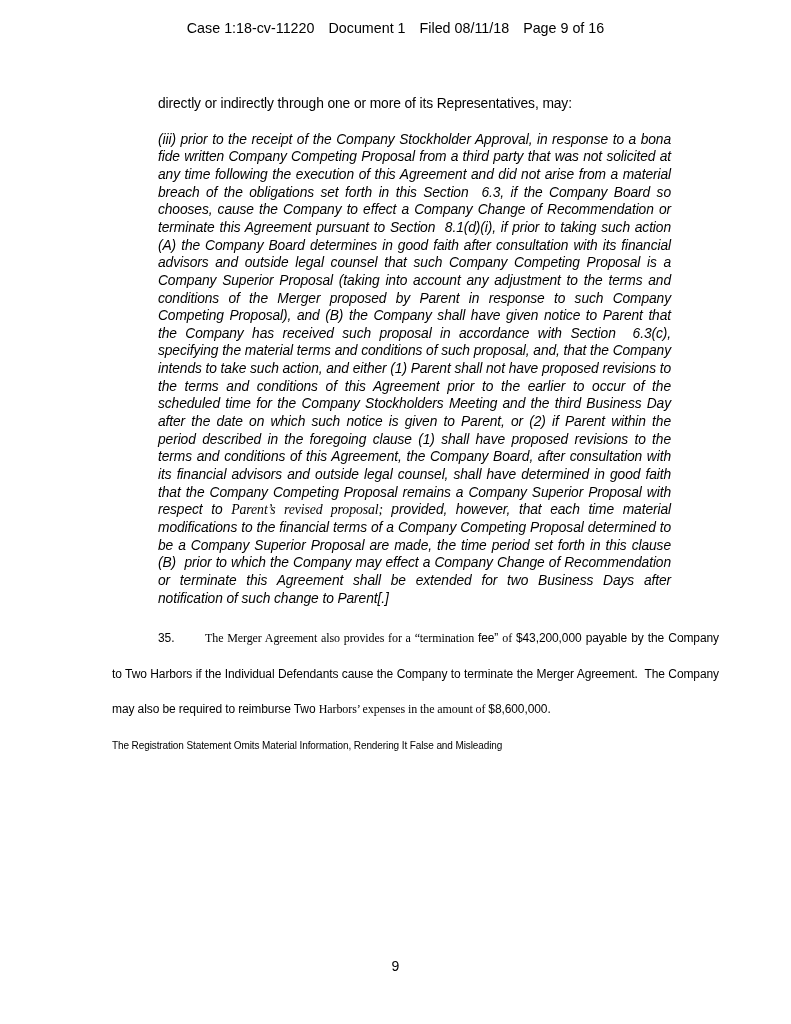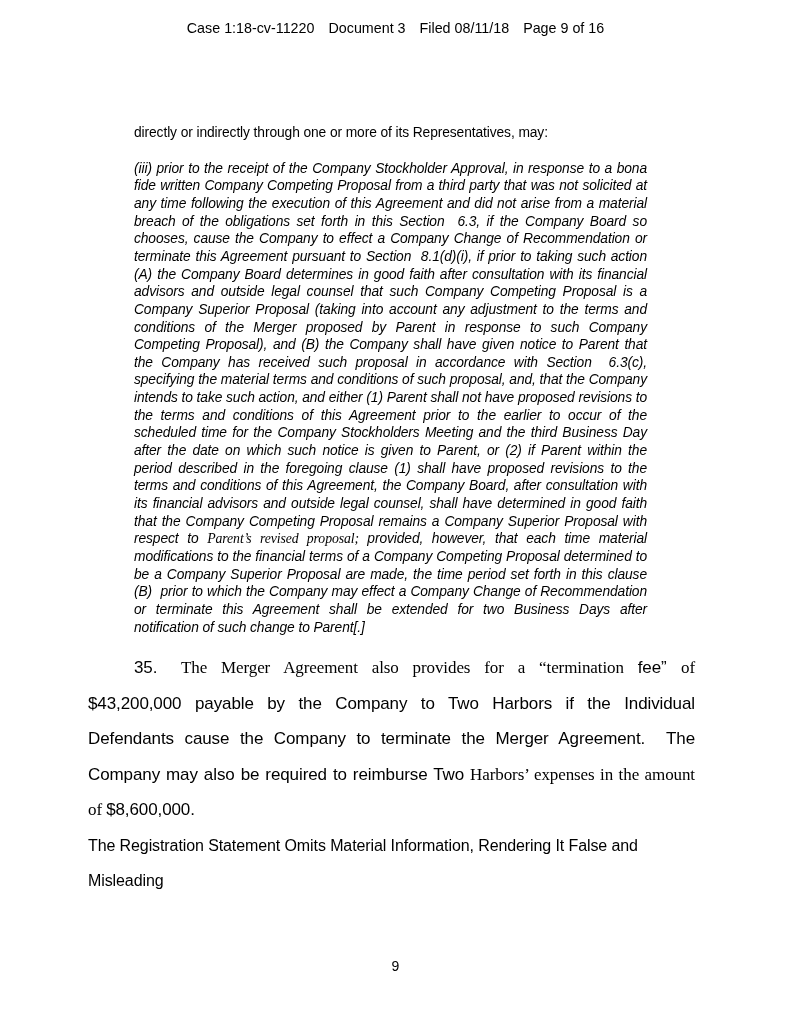--- a/index.html
+++ b/index.html
@@ -99,7 +99,7 @@
 
   <div class="court-header">
     <span>Case 1:18-cv-11220</span>
-    <span>Document 3</span>
+    <span>Document 1</span>
     <span>Filed 08/11/18</span>
     <span>Page 9 of 16</span>
   </div>

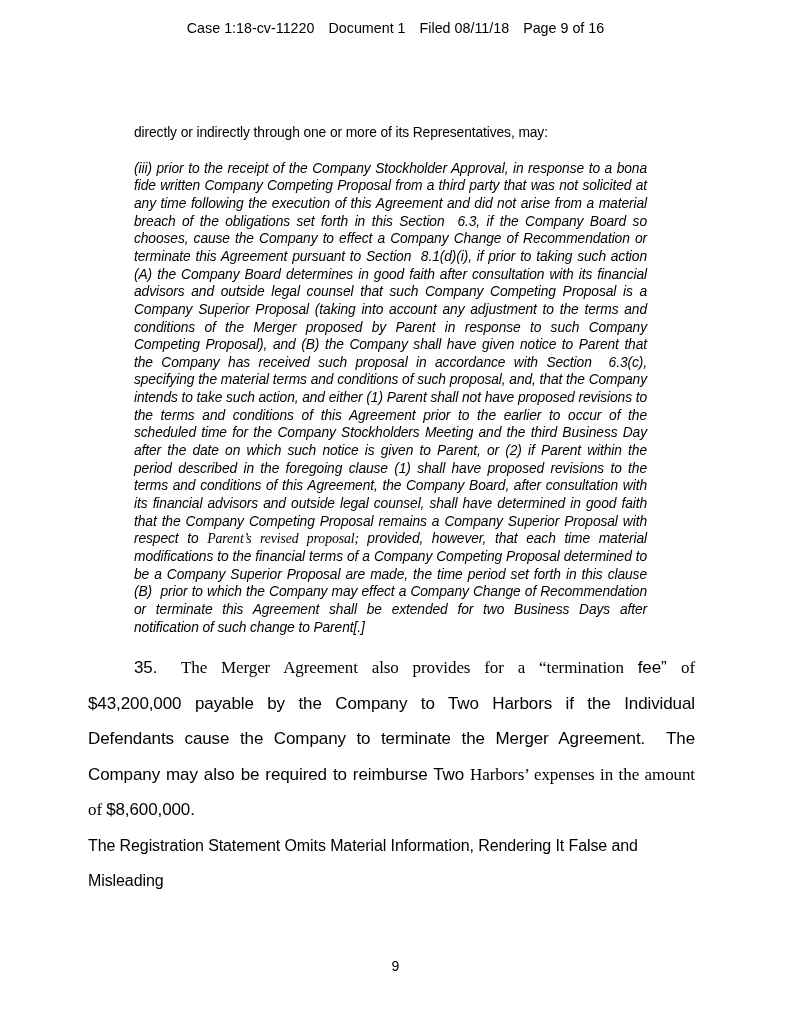--- a/index.html
+++ b/index.html
@@ -32,9 +32,8 @@
   .content {
     position: absolute;
     top: 95px;
-    left: 88px;
+    left: 112px;
     width: 607px;
-    margin-top: 29px;
   }
   .quote-intro {
     margin: 0 48px 18px 46px;

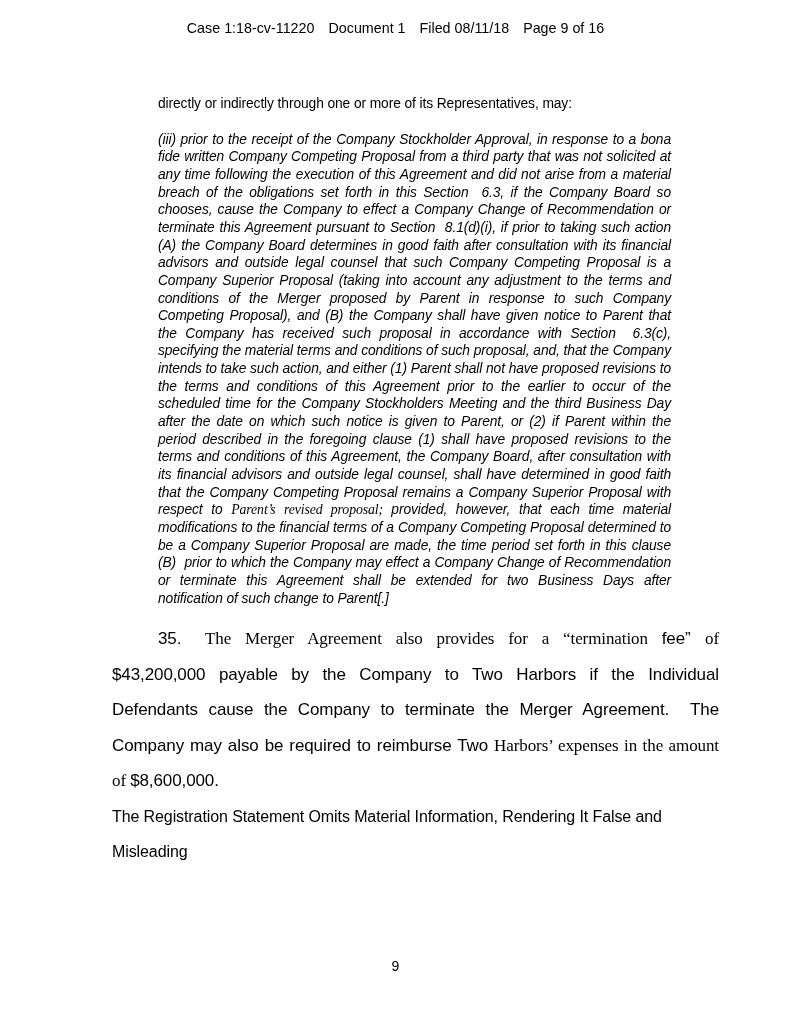--- a/index.html
+++ b/index.html
@@ -52,7 +52,7 @@
   }
   .body-para {
     margin: 0;
-    font-size: 17px;
+    font-size: 12px;
     line-height: 35.5px;
     letter-spacing: -0.1px;
     text-align: justify;

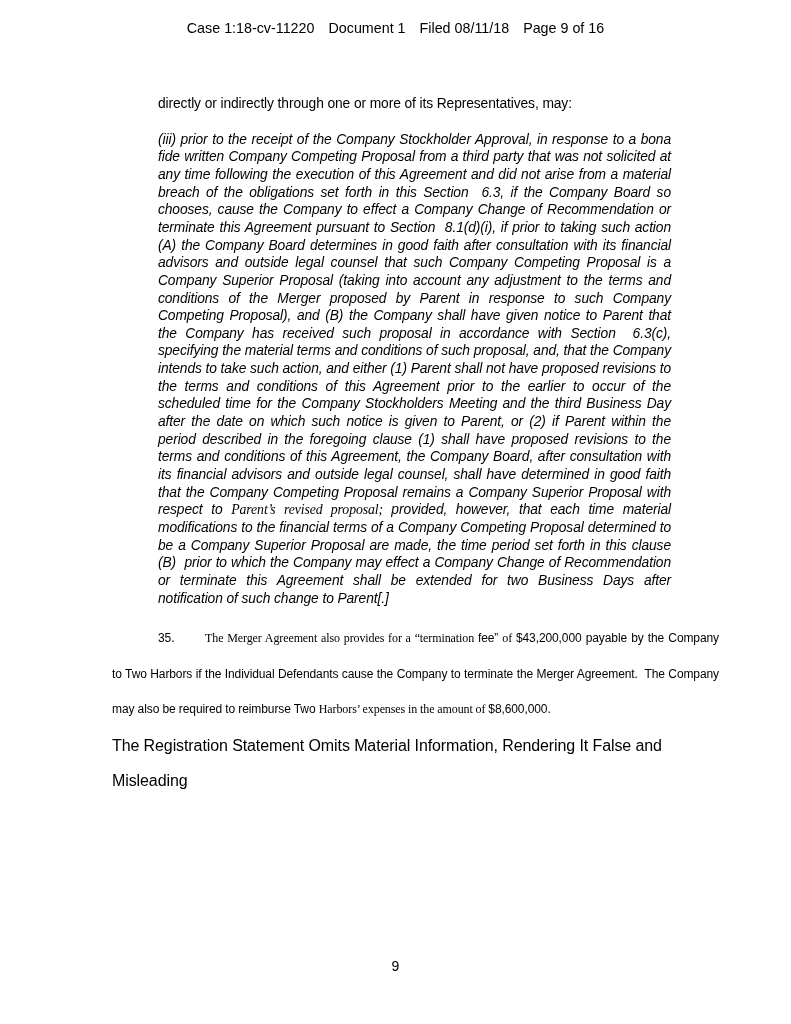--- a/index.html
+++ b/index.html
@@ -68,7 +68,7 @@
   }
   .section-heading {
     margin: 0;
-    font-size: 16px;
+    font-size: 10px;
     line-height: 35.5px;
     letter-spacing: -0.1px;
     text-indent: 0;

